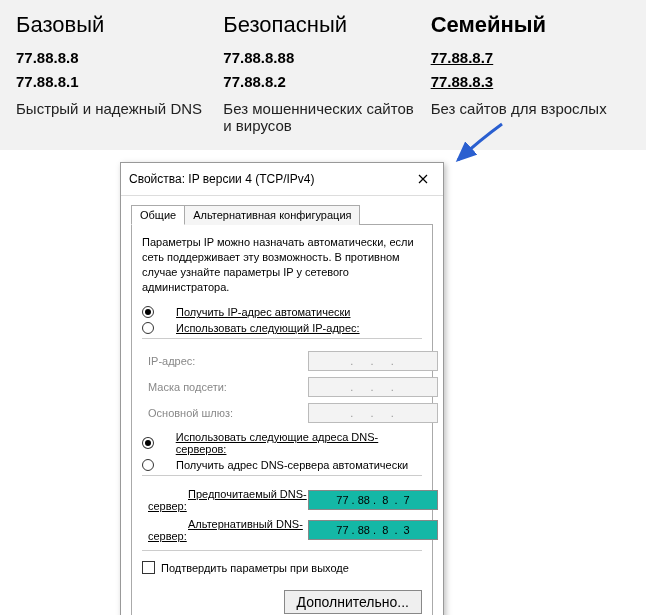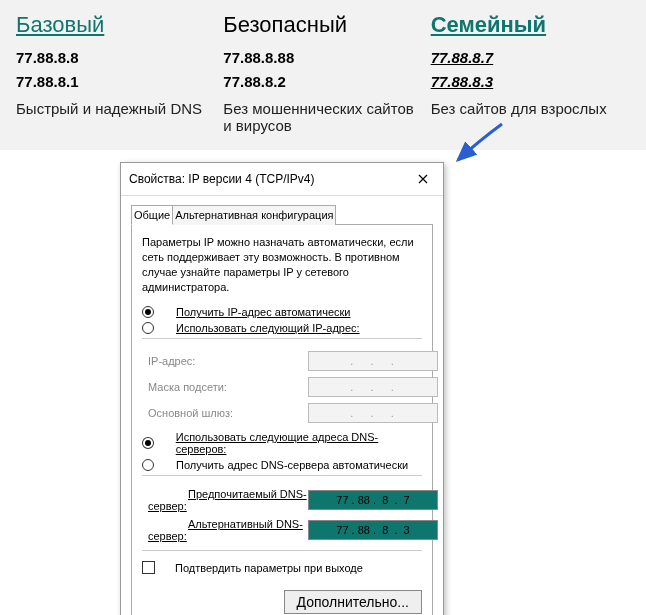--- a/index.html
+++ b/index.html
@@ -8,7 +8,7 @@
   .top-banner { display: flex; background: #f2f2f2; padding: 12px 16px 16px 16px; gap: 8px; }
   .dns-col { flex: 1; }
   .dns-col h2 { font-size: 22px; font-weight: 400; margin-bottom: 8px; }
-  .dns-col h2.link { color: #0f766e; text-decoration: underline; }
+  .dns-col h2.link { color: #000000; }
   .dns-col h2.bold { font-weight: 700; }
   .dns-ip { font-size: 15px; font-weight: 700; line-height: 1.6; }
   .dns-desc { font-size: 15px; margin-top: 6px; color: #222; }

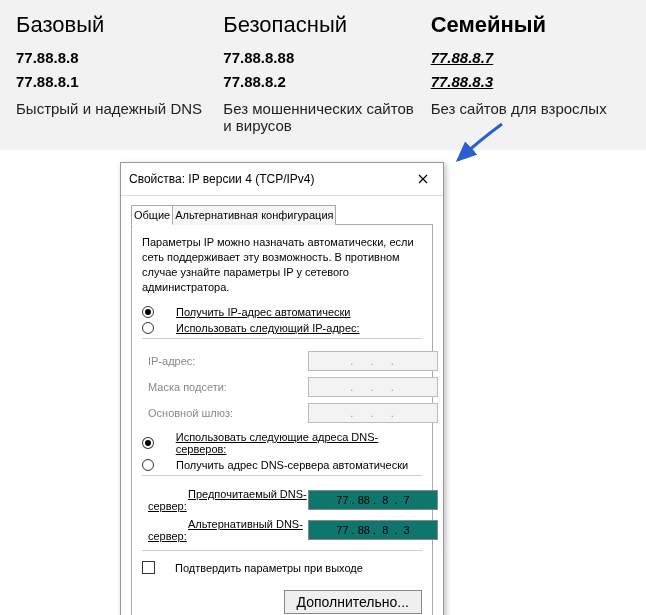--- a/index.html
+++ b/index.html
@@ -13,7 +13,7 @@
   .dns-ip { font-size: 15px; font-weight: 700; line-height: 1.6; }
   .dns-desc { font-size: 15px; margin-top: 6px; color: #222; }
   .dns-col.sel h2 { font-weight: 700; }
-  .dns-col.sel .dns-ip { text-decoration: underline; font-style: italic; }
+  .dns-col.sel .dns-ip { text-decoration: underline; }
 
   .arrow { position: absolute; left: 430px; top: 120px; width: 80px; height: 60px; pointer-events: none; }
 

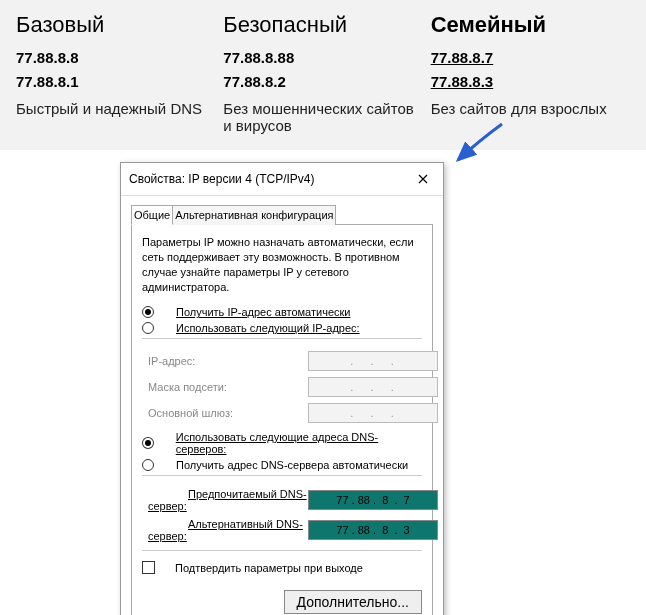--- a/index.html
+++ b/index.html
@@ -25,7 +25,7 @@
 
   .dlg-body { padding: 8px 10px 10px 10px; }
   .tabs { display: flex; border-bottom: 1px solid #aaa; }
-  .tab { padding: 3px 2px; border: 1px solid #aaa; border-bottom: none; background: #fff; margin-right: -1px; position: relative; top: 1px; font-size: 11px; cursor: pointer; }
+  .tab { padding: 3px 8px; border: 1px solid #aaa; border-bottom: none; background: #fff; margin-right: -1px; position: relative; top: 1px; font-size: 11px; cursor: pointer; }
   .tab.active { background: #fff; border-bottom: 1px solid #fff; z-index: 2; }
   .tab:not(.active) { background: #f5f5f5; }
   .tab-content { border: 1px solid #aaa; border-top: none; padding: 10px; }

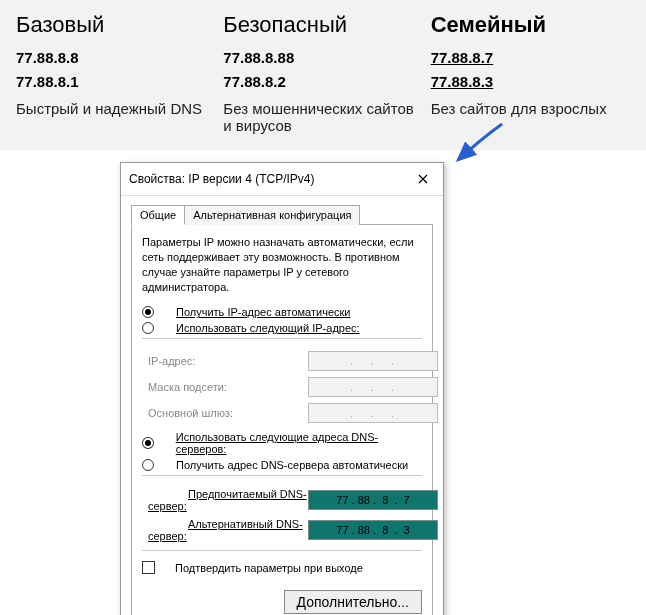--- a/index.html
+++ b/index.html
@@ -44,7 +44,7 @@
   .field-label { flex: 0 0 160px; font-size: 11px; }
   .field-label.disabled { color: #888; }
   .field-label .ul { text-decoration: underline; padding-left: 40px; }
-  .ip-input { width: 130px; height: 20px; border: 1px solid #888; background: #0f766e; font-family: inherit; font-size: 11px; text-align: center; letter-spacing: 2px; padding: 0; }
+  .ip-input { width: 130px; height: 20px; border: 1px solid #888; background: #14b8a6; font-family: inherit; font-size: 11px; text-align: center; letter-spacing: 2px; padding: 0; }
   .ip-input:disabled { background: #f3f3f3; color: #999; border-color: #bbb; }
   .ip-input.dotted { letter-spacing: 0; }
 

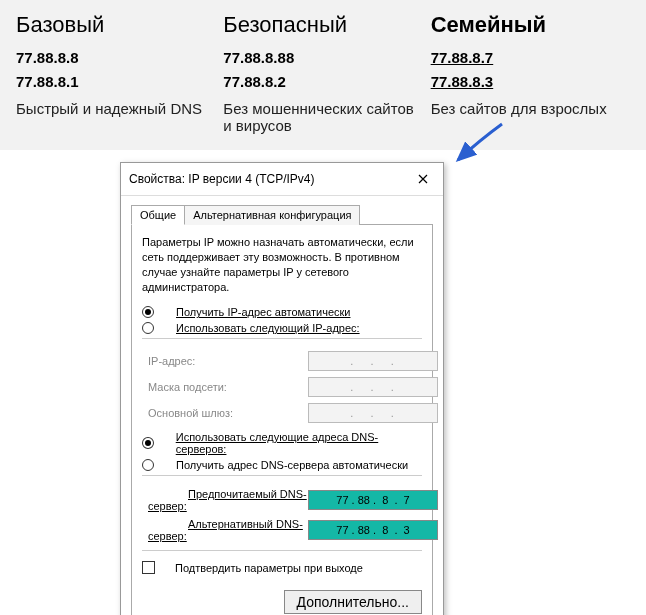--- a/index.html
+++ b/index.html
@@ -50,7 +50,7 @@
 
   .divider { border-top: 1px solid #ccc; margin: 6px 0; }
 
-  .confirm-row { display: flex; align-items: center; gap: 20px; margin-top: 10px; }
+  .confirm-row { display: flex; align-items: center; gap: 6px; margin-top: 10px; }
   .checkbox { width: 13px; height: 13px; border: 1px solid #333; background: #fff; }
   .adv-row { display: flex; justify-content: flex-end; margin-top: -22px; }
   .btn { border: 1px solid #888; background: #efefef; padding: 3px 12px; font-size: 14px; cursor: pointer; font-family: inherit; margin-top: 38px; }

